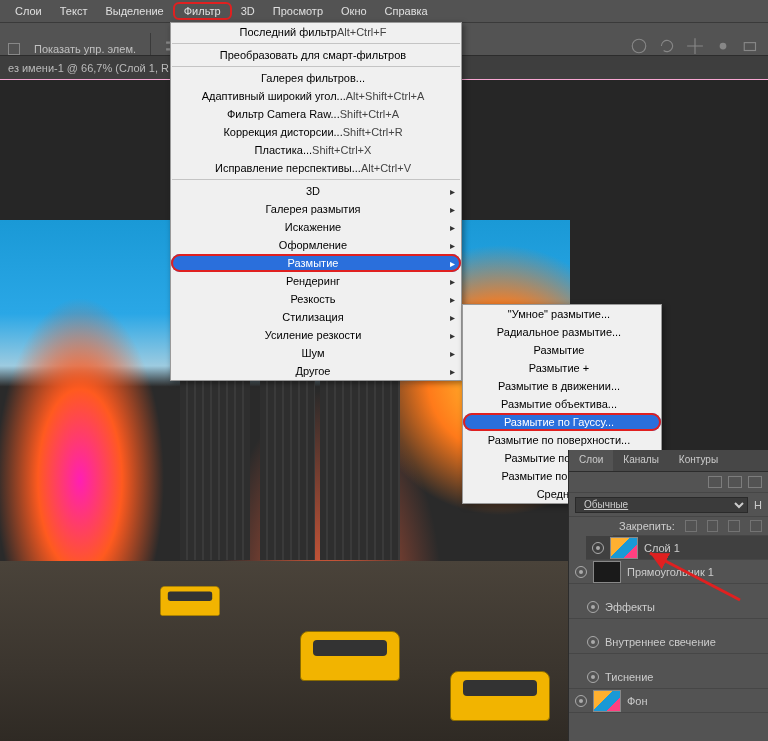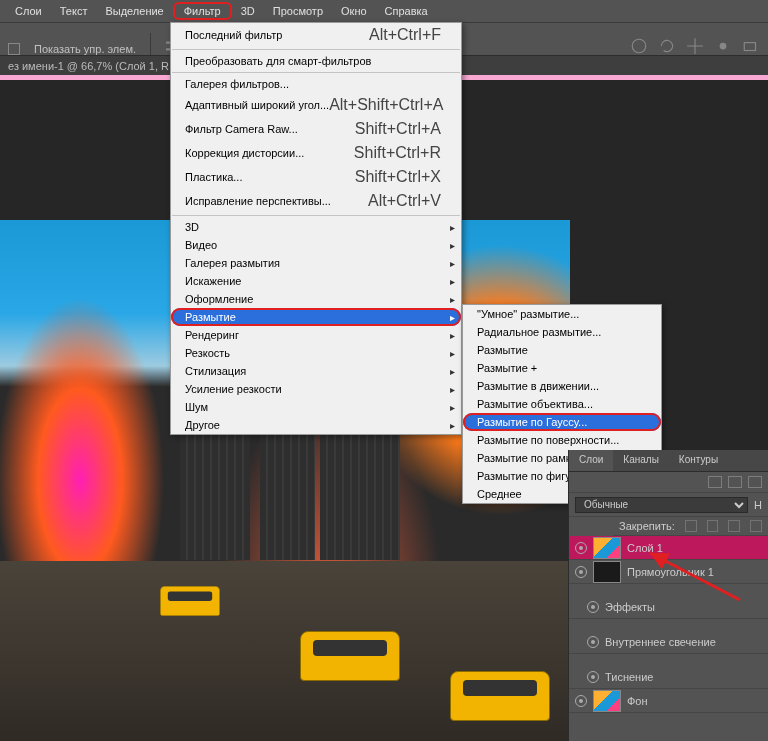--- a/index.html
+++ b/index.html
@@ -59,7 +59,7 @@
   .dropdown.main { top: 22px; left: 170px; width: 292px; }
   .dropdown.sub  { top: 304px; left: 462px; width: 200px; }
   .sep { height:1px; background:#c4c4c4; margin:2px 1px; }
-  .ditem { display:flex; justify-content:space-between; align-items:center; padding: 3px 20px 3px 14px; font-size: 11.5px; position:relative; white-space:nowrap; }
+  .ditem { display:flex; justify-content:center; align-items:center; padding: 3px 20px 3px 14px; font-size: 11.5px; position:relative; white-space:nowrap; }
   .ditem.hasub::after { content:"▸"; position:absolute; right:6px; font-size:10px; color:#333; }
   .ditem.hl-blue { background:#2a6fdc; color:#fff; }
   .ditem.hl-blue::after { color:#fff; }

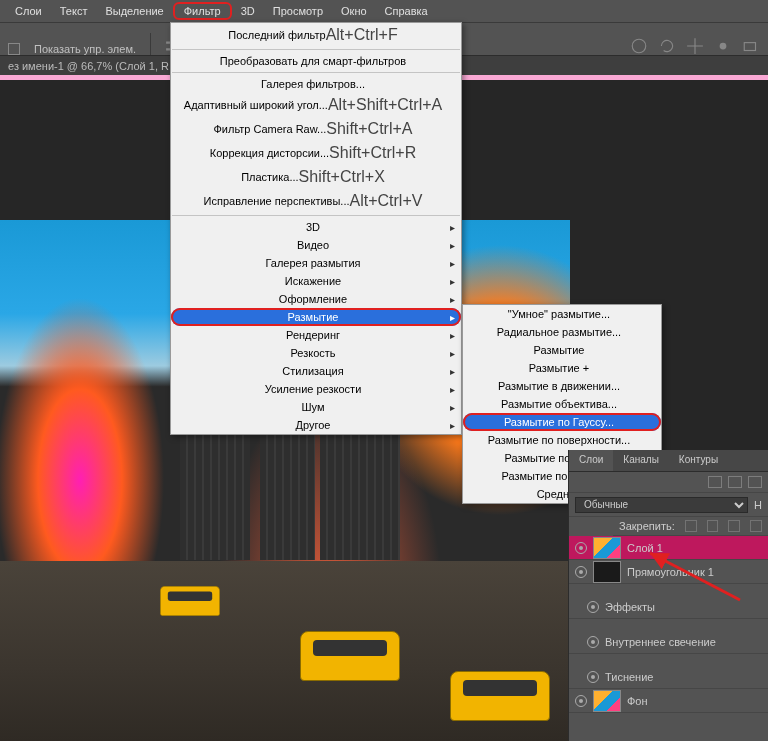--- a/index.html
+++ b/index.html
@@ -64,7 +64,7 @@
   .ditem.hl-blue { background:#2a6fdc; color:#fff; }
   .ditem.hl-blue::after { color:#fff; }
   .ditem.ring { box-shadow: inset 0 0 0 2px #e02020; border-radius: 9px; }
-  .sc { color:#444; font-size:16px; }
+  .sc { color:#444; font-size:11px; }
   .indent { padding-left: 18px; font-size:10px;margin-top:11px; }
   .layer-sel { background:#be185d; }
 </style>

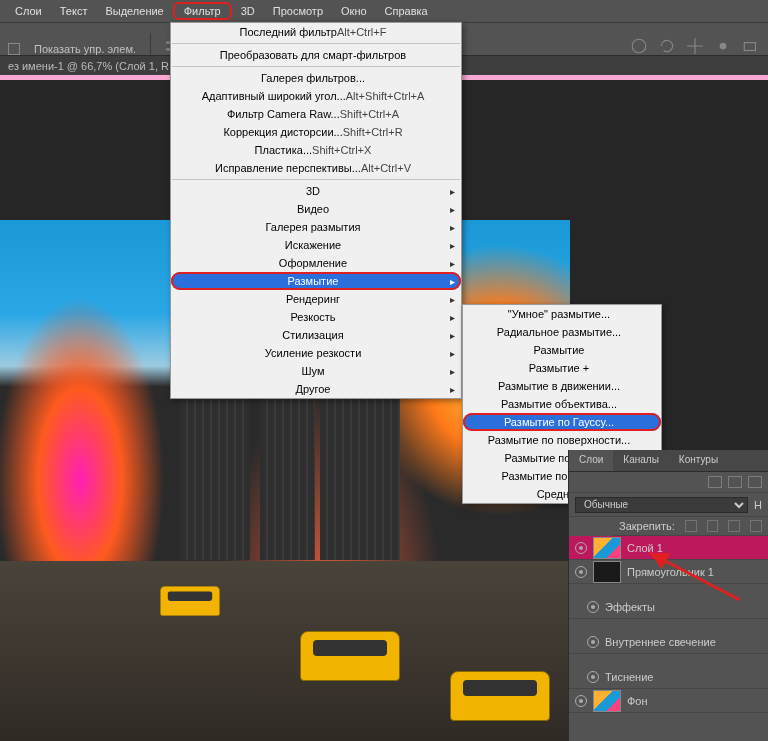--- a/index.html
+++ b/index.html
@@ -18,7 +18,7 @@
   .opticon { width: 18px; height: 18px; opacity: .6; }
 
   
-  .doctab { height: 24px; background: #3e3e3e; display: flex; align-items: center; padding: 0 8px; font-size: 11px; color: #bbb; border-bottom: 5px solid #f9a8d4; }
+  .doctab { height: 24px; background: #3e3e3e; display: flex; align-items: center; padding: 0 8px; font-size: 11px; color: #bbb; border-bottom: 1px solid #f9a8d4; }
 
   
   .workspace { position: absolute; top: 80px; left: 0; right: 0; bottom: 0; background: #262626; }

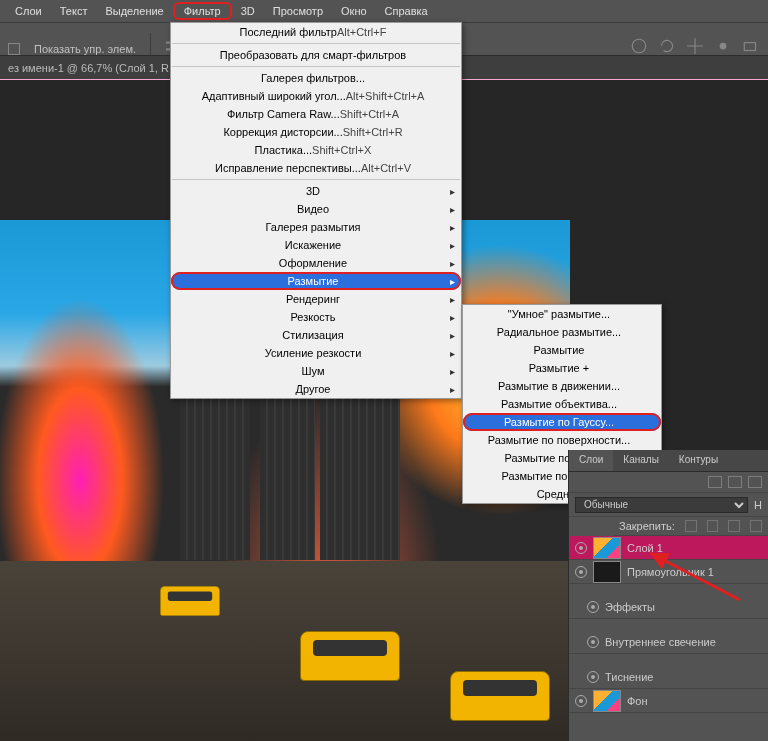--- a/index.html
+++ b/index.html
@@ -162,9 +162,6 @@
       <span>3D</span>
     </div>
   <div class="ditem hasub">
-      <span>Видео</span>
-    </div>
-  <div class="ditem hasub">
       <span>Галерея размытия</span>
     </div>
   <div class="ditem hasub">

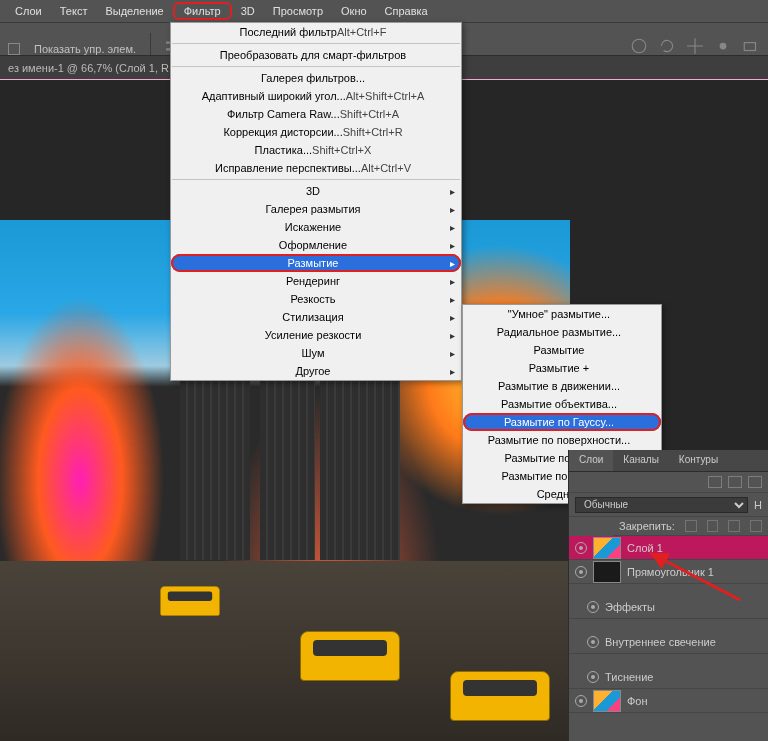--- a/index.html
+++ b/index.html
@@ -47,7 +47,7 @@
   .thumb.rect { background:#1a1a1a; }
   .eye { width:12px; height:12px; border-radius:50%; border:1px solid #aaa; position:relative; }
   .eye::after { content:""; position:absolute; inset:3px; background:#aaa; border-radius:50%; }
-  .select { background:#3b3b3b; border:1px solid #2a2a2a; color:#ccc; font-size:10px; height:16px; padding:0 4px; flex:1; }
+  .select { background:#3b3b3b; border:1px solid #2a2a2a; color:#ccc; font-size:10px; height:16px; padding:0 4px; flex:1;text-decoration:underline; }
   .panelicons { display:flex; gap:6px; padding:4px 6px; justify-content:flex-end; border-bottom:1px solid #464646; }
   .picon { width:14px; height:12px; border:1px solid #999; opacity:.6; }
   .lockrow { display:flex; align-items:center; gap:10px; padding:3px 6px; font-size:10px; border-bottom:1px solid #464646;margin-left:44px; }

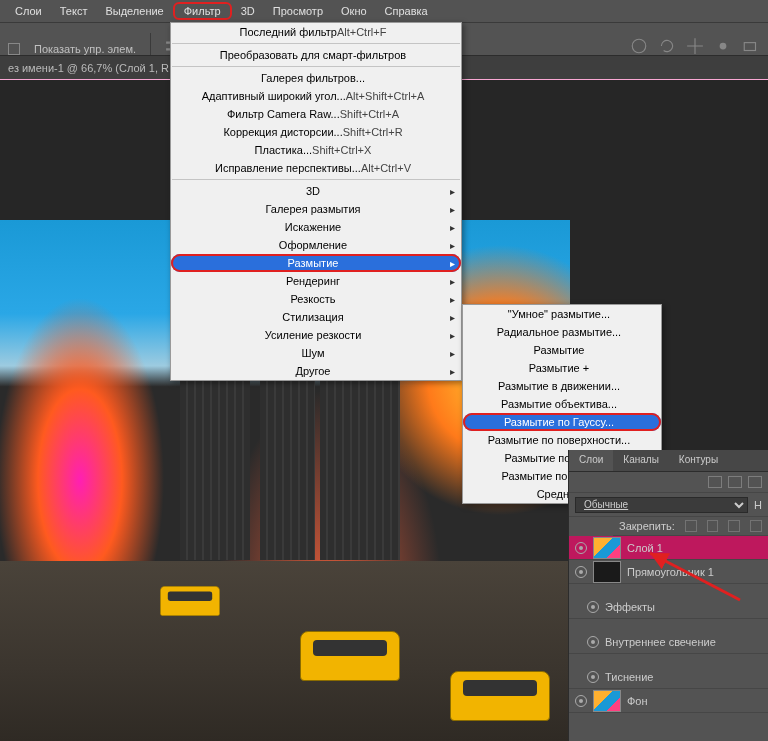--- a/index.html
+++ b/index.html
@@ -66,7 +66,7 @@
   .ditem.ring { box-shadow: inset 0 0 0 2px #e02020; border-radius: 9px; }
   .sc { color:#444; font-size:11px; }
   .indent { padding-left: 18px; font-size:10px;margin-top:11px; }
-  .layer-sel { background:#be185d; }
+  .layer-sel { background:#404040;margin-left:17px; }
 </style>
 </head>
 <body>

